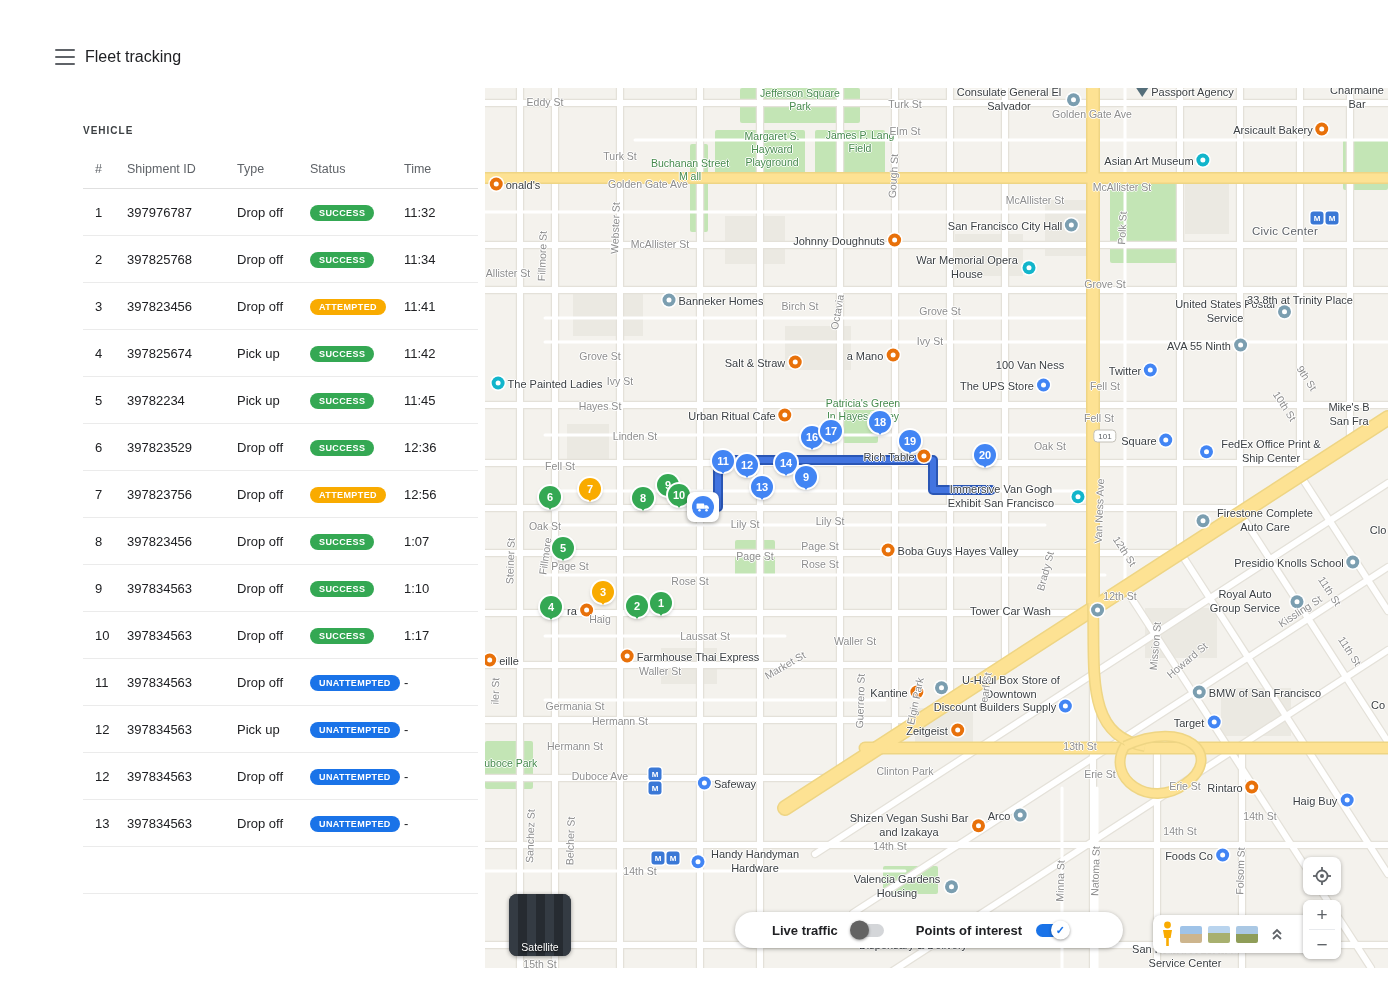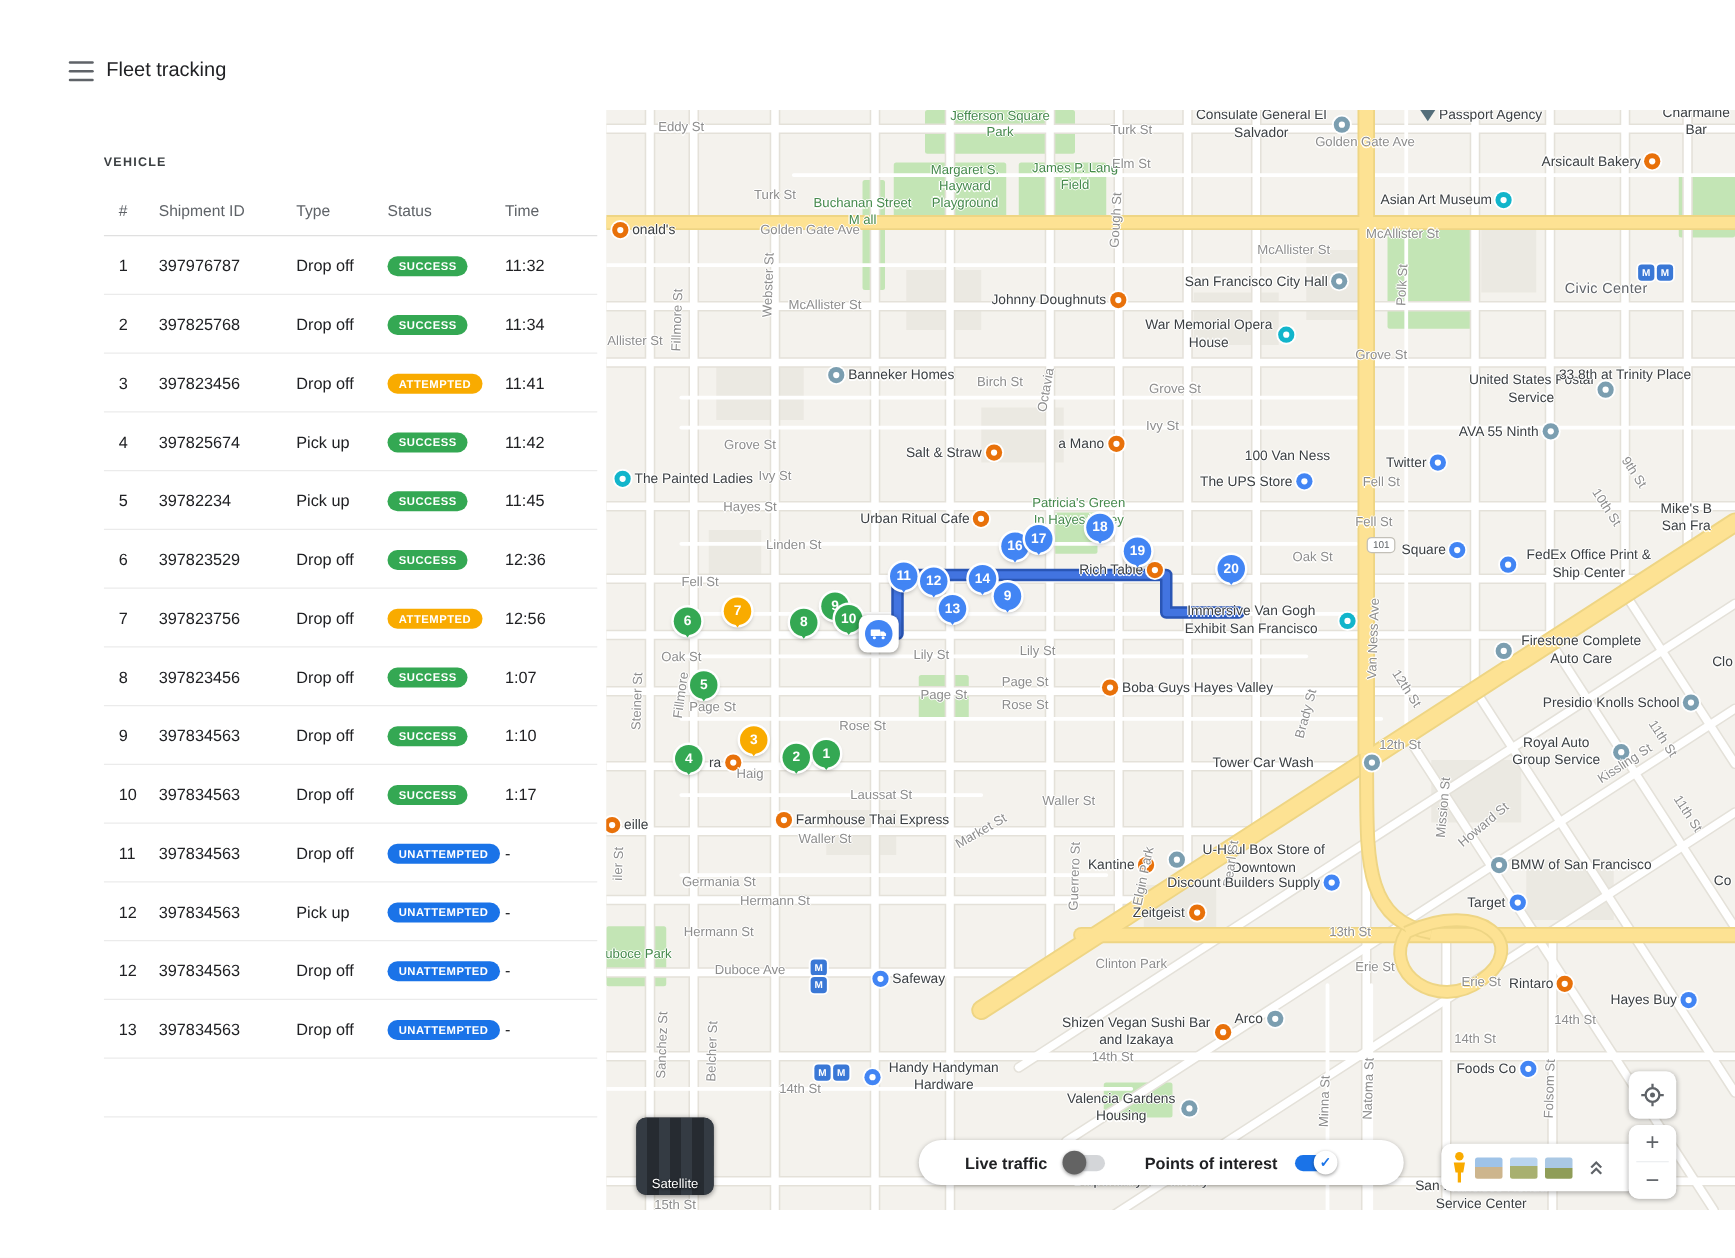--- a/index.html
+++ b/index.html
@@ -716,7 +716,7 @@
           <span class="picon" style="background: rgb(232, 113, 10);"></span>
         </div>
         <div class="mlabel poi" style="left: 838px; top: 712px;">
-          <span class="t">Hayes Buy</span>
+          <span class="t">Haig Buy</span>
           <span class="picon" style="background: rgb(66, 133, 244);"></span>
         </div>
         <div class="mlabel poi wrap" style="left: 432px; top: 738px;">

